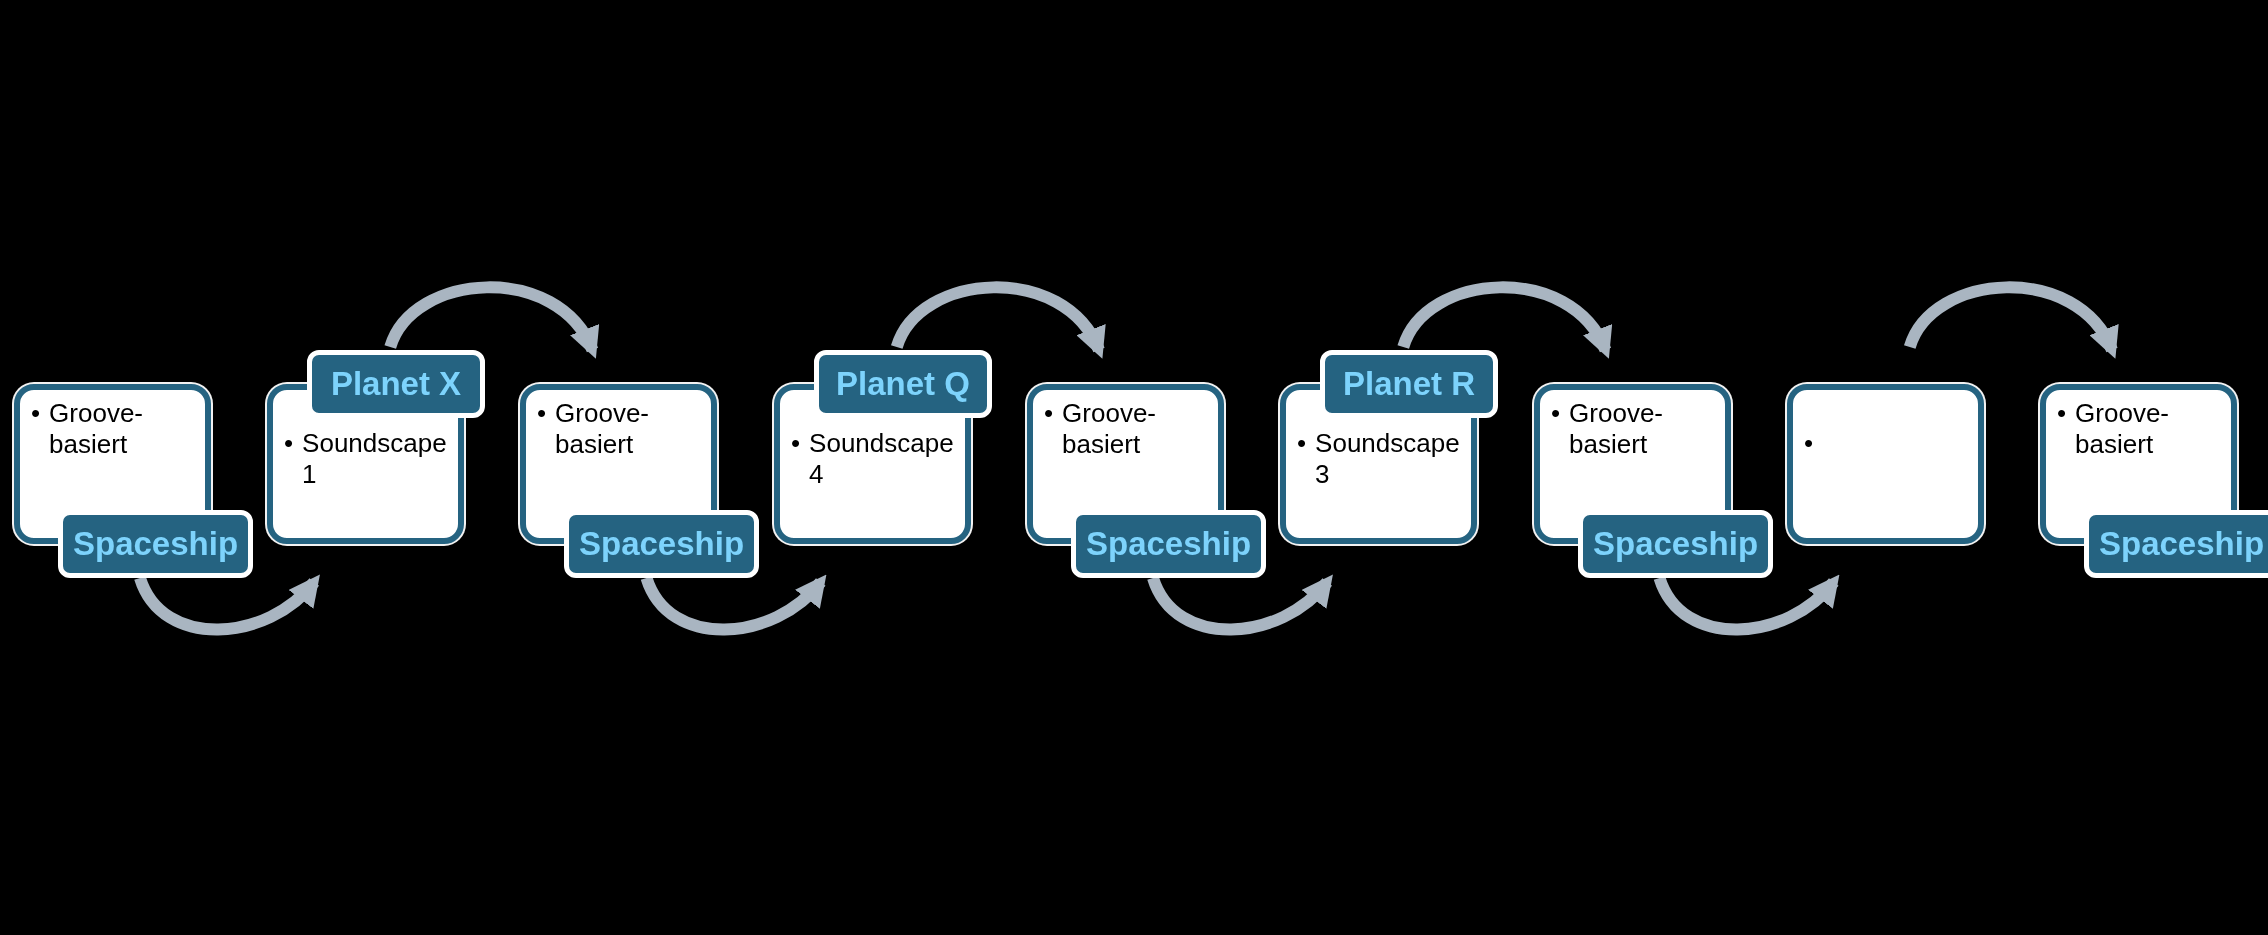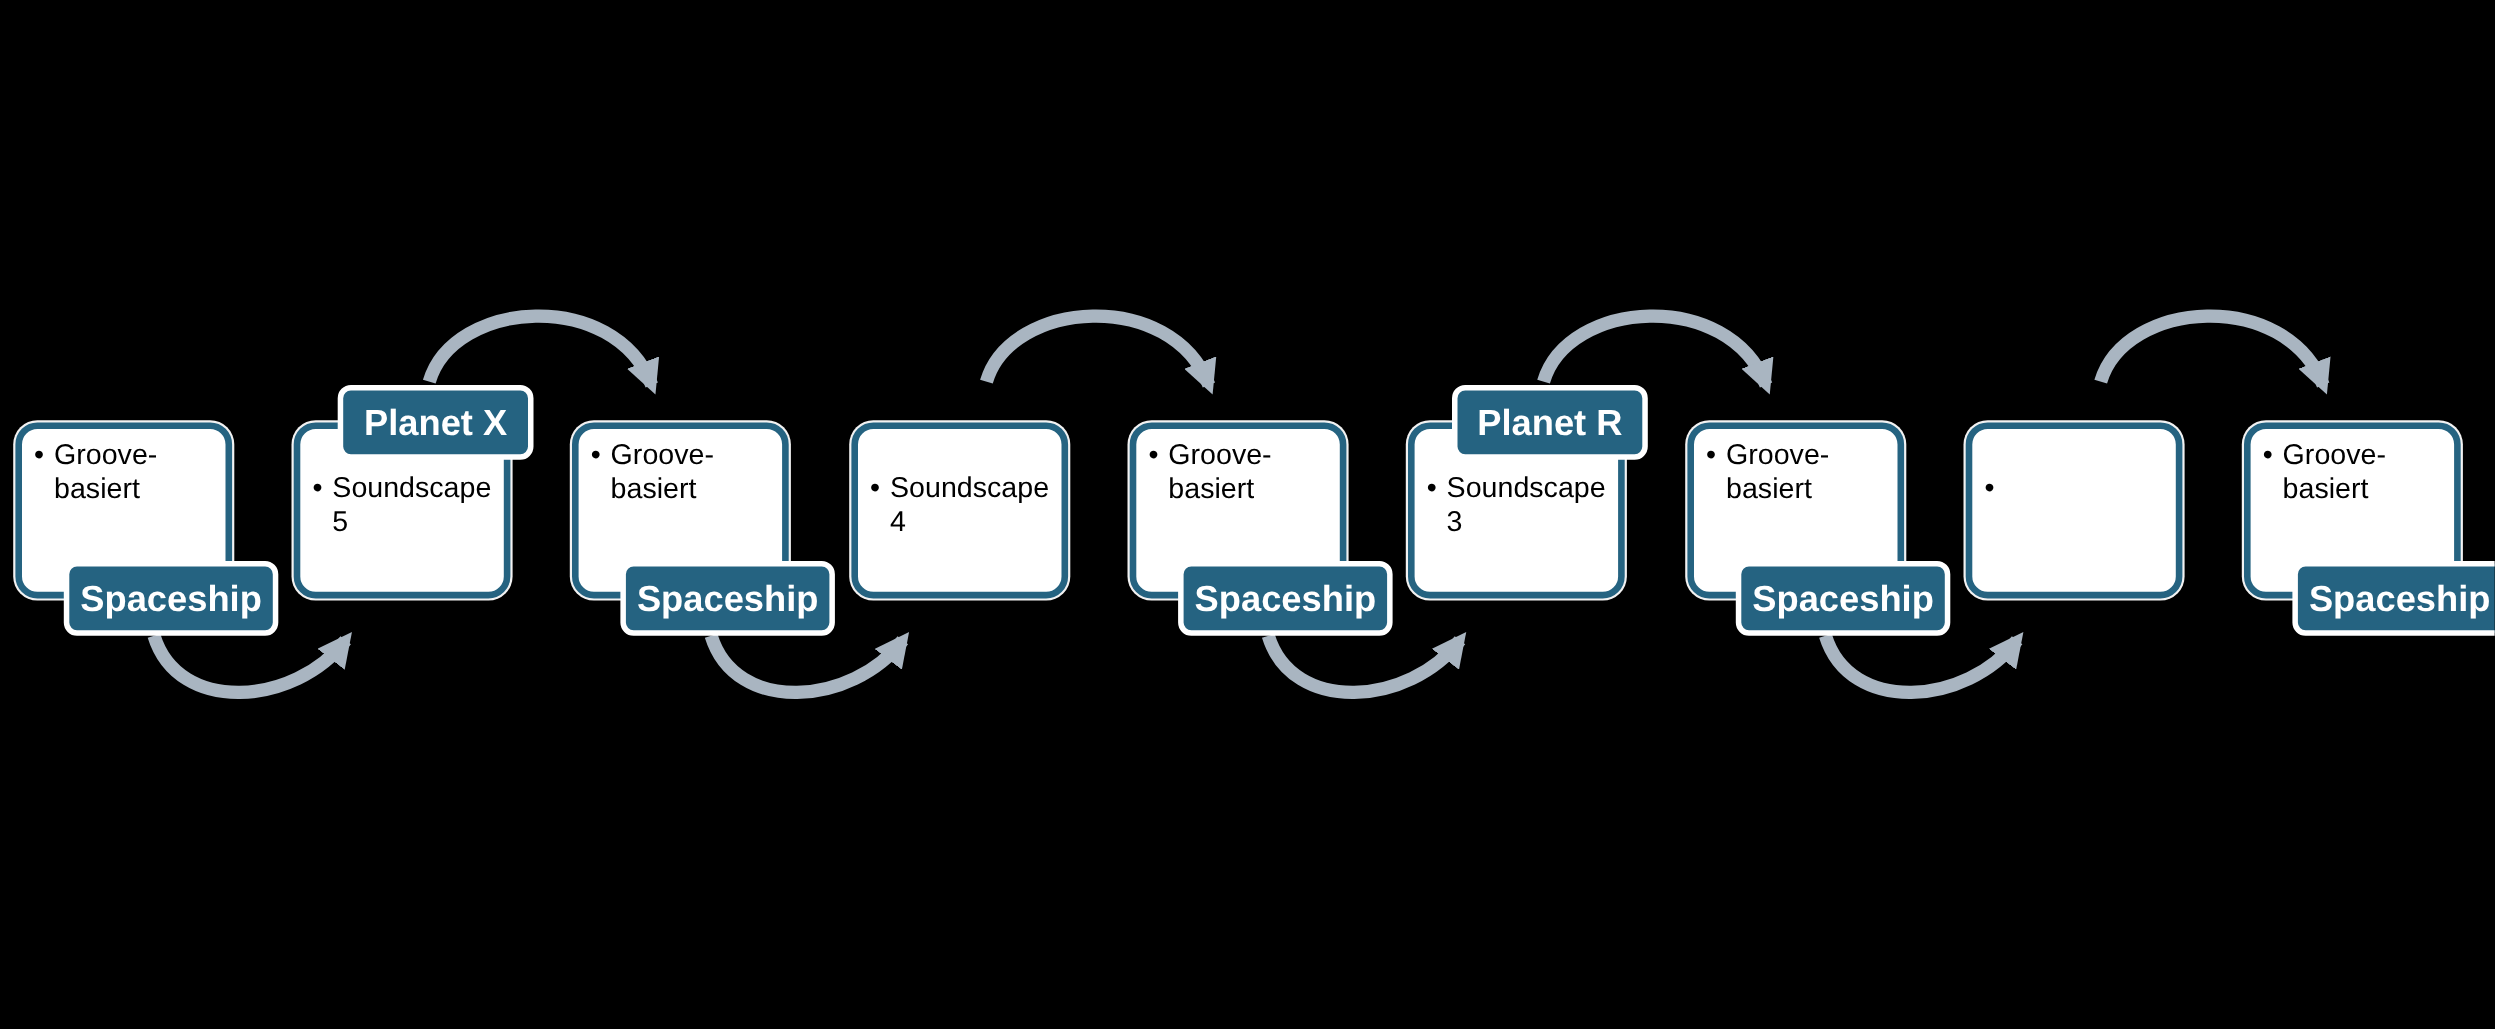--- a/index.html
+++ b/index.html
@@ -49,7 +49,7 @@
     position: absolute;
     height: 58px;
     background: var(--teal);
-    color: #ffffff;
+    color: #7dd3fc;
     border: 5px solid #ffffff;
     border-radius: 12px;
     display: flex;

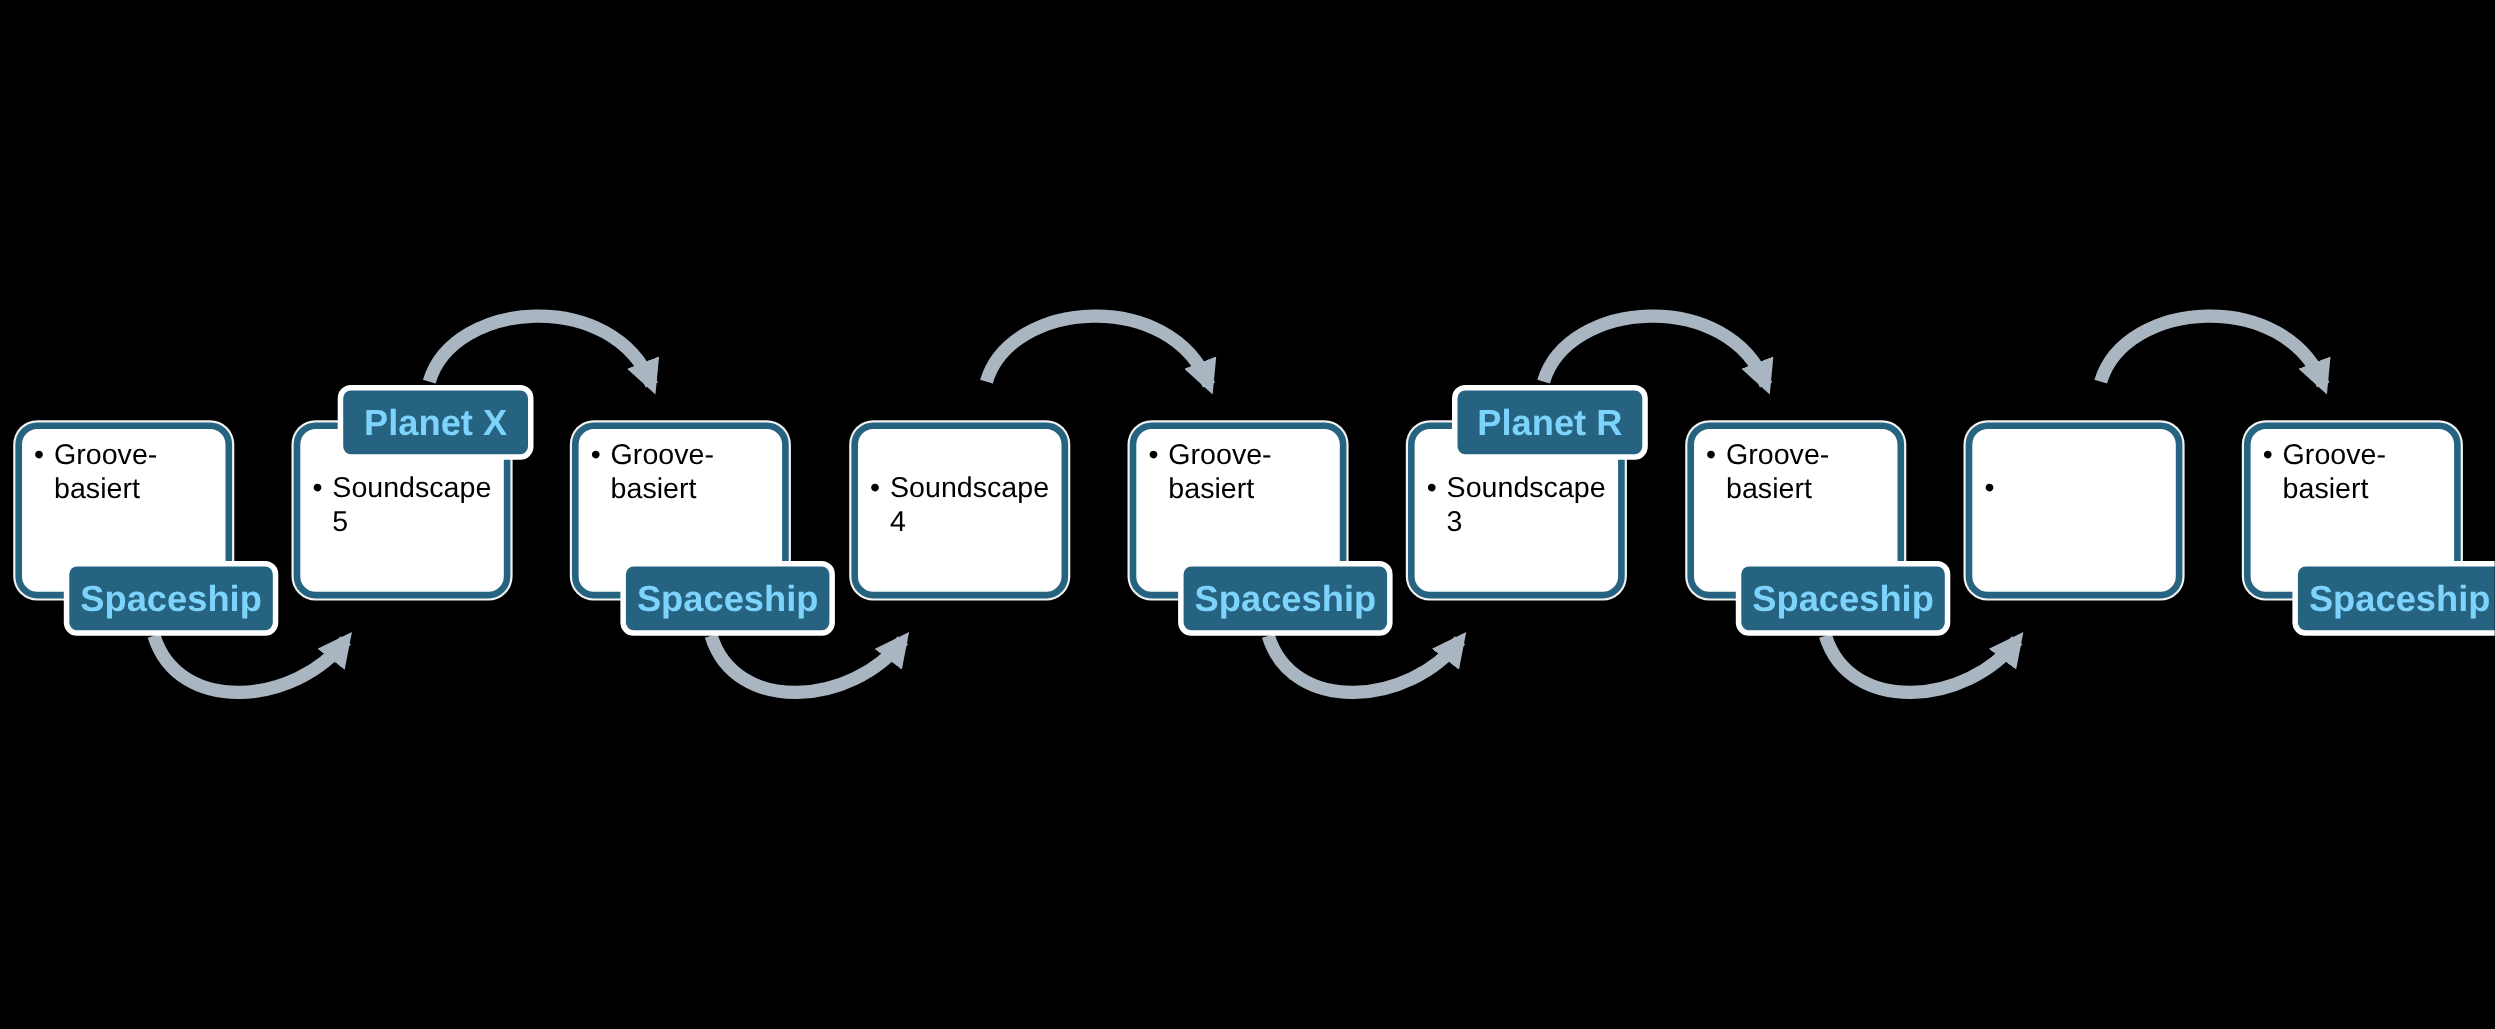--- a/index.html
+++ b/index.html
@@ -125,6 +125,7 @@
         <span class="bullet-text">Soundscape 4</span>
       </div>
     </div>
+    <div class="tag">Planet Q</div>
   </div>
 
   <div class="node spaceship" style="left:1027px">

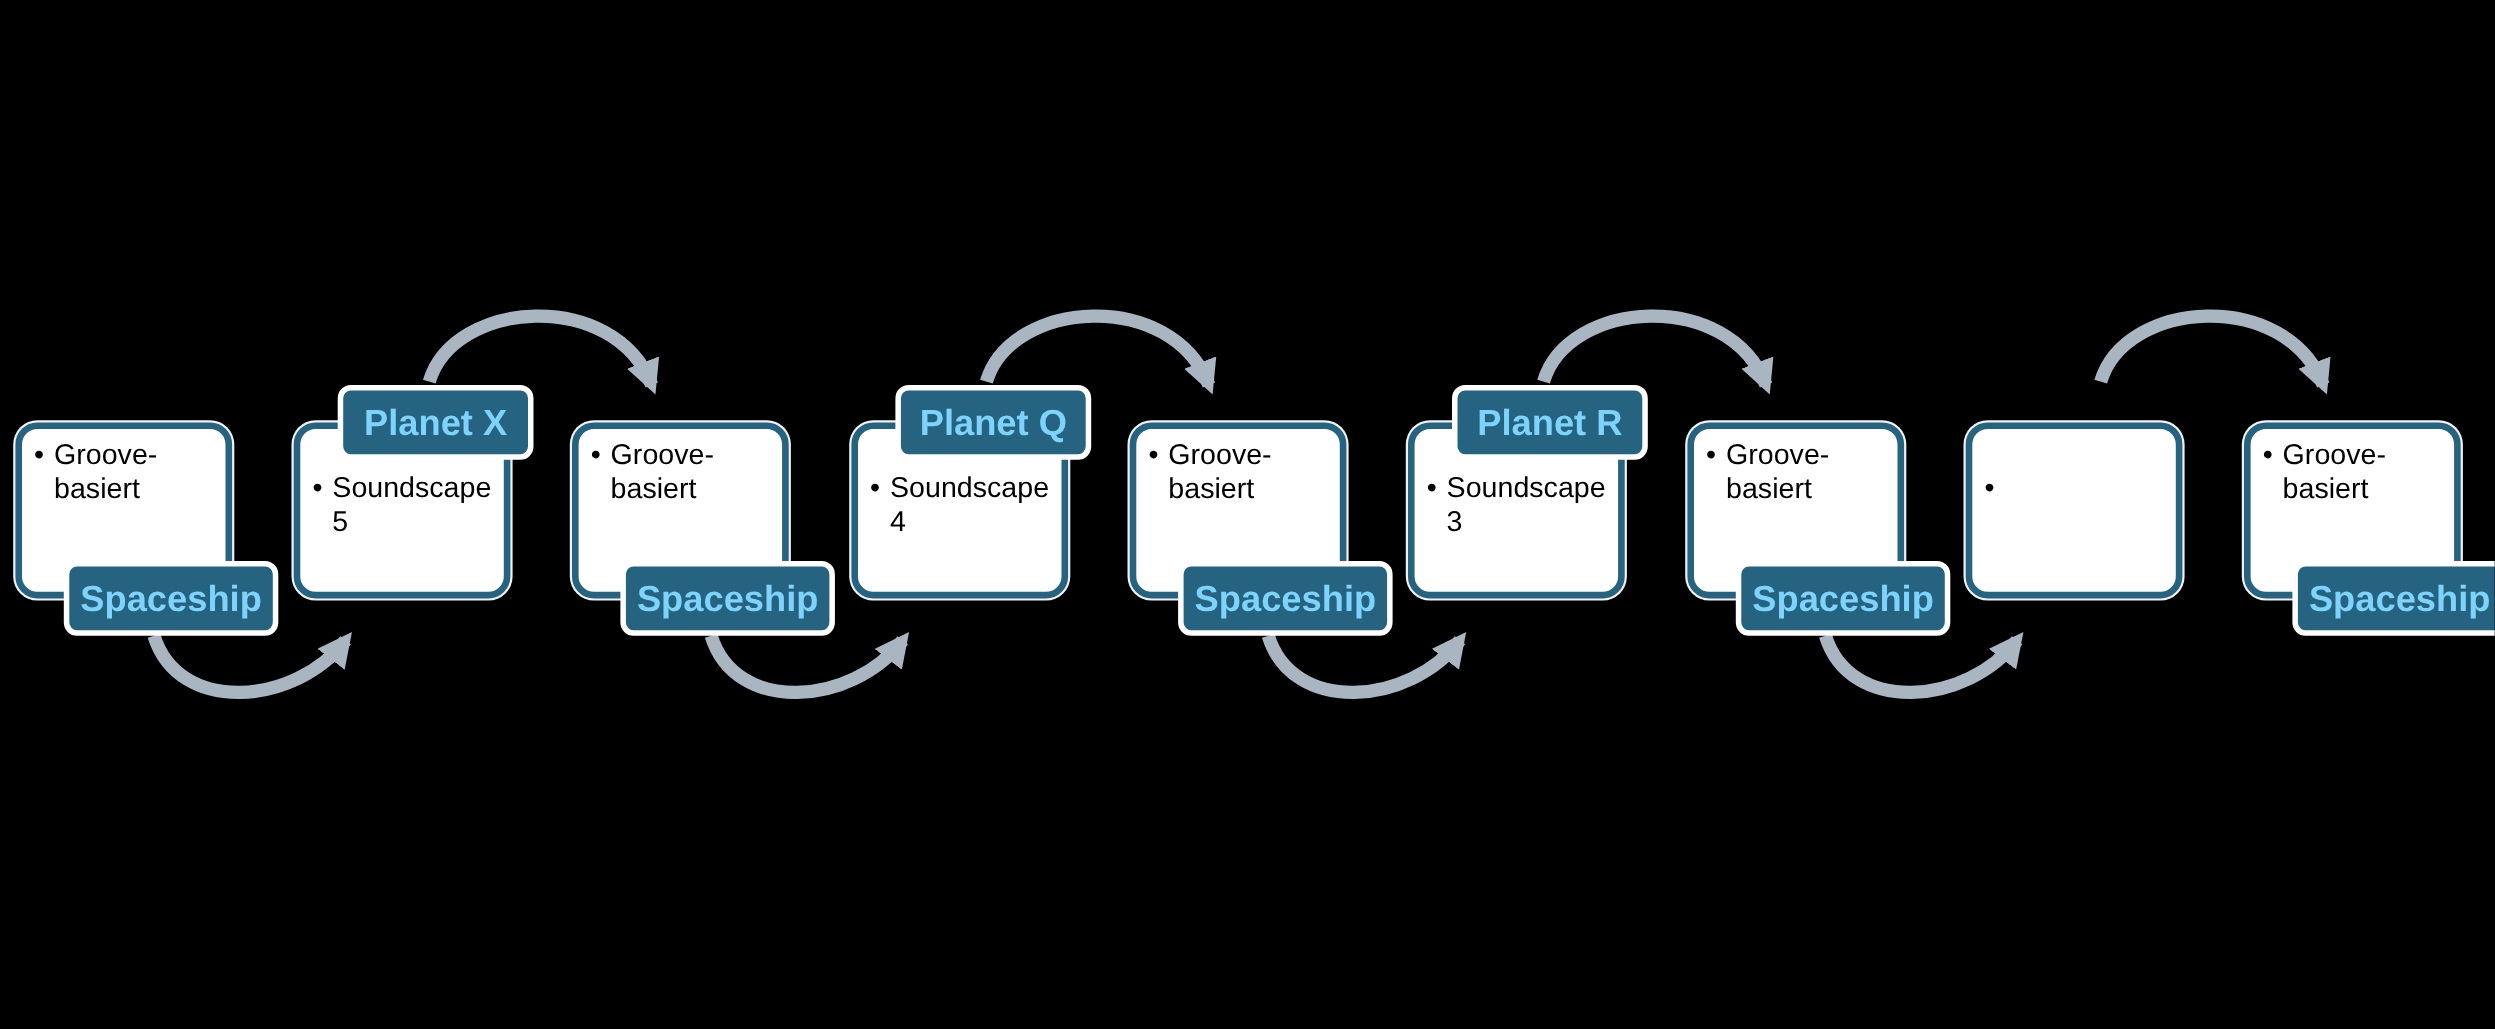--- a/index.html
+++ b/index.html
@@ -102,7 +102,7 @@
     <div class="card">
       <div class="card-content">
         <span class="bullet-dot">•</span>
-        <span class="bullet-text">Soundscape 5</span>
+        <span class="bullet-text">Soundscape 1</span>
       </div>
     </div>
     <div class="tag">Planet X</div>

